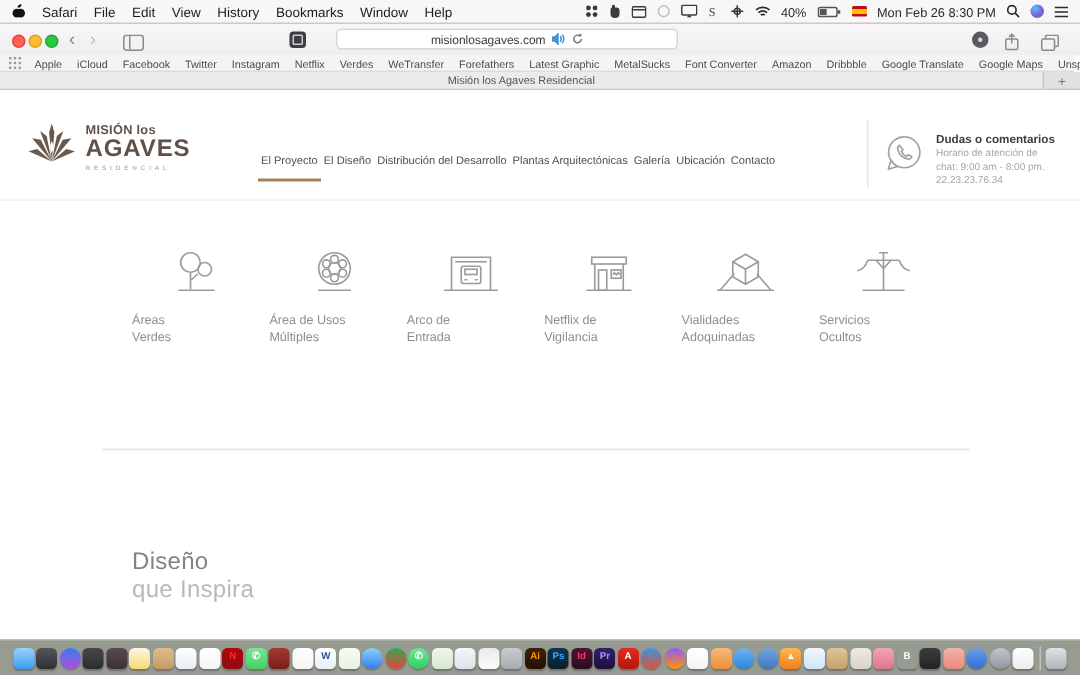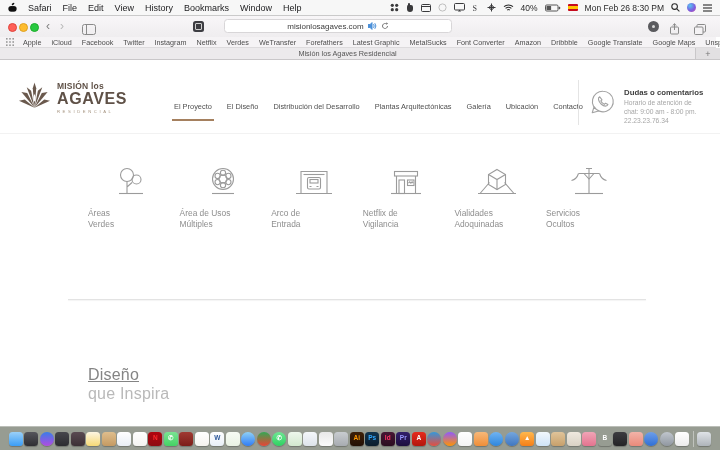--- a/index.html
+++ b/index.html
@@ -56,7 +56,7 @@
   .lt1{font-size:8.5px;font-weight:bold;letter-spacing:.2px;}
   .lt2{font-size:16px;font-weight:bold;letter-spacing:.6px;margin-top:1px;}
   .lt3{font-size:4.2px;letter-spacing:2.6px;color:#a5937f;margin-top:2.5px;}
-  .sitenav{position:absolute;left:132px;top:31px;display:flex;gap:15px;font-size:7.4px;color:#4f4f4f;padding-left:42px;}
+  .sitenav{position:absolute;left:132px;top:31px;display:flex;gap:4px;font-size:7.4px;color:#4f4f4f;padding-left:42px;}
   .navitem{position:relative;white-space:nowrap;cursor:pointer;}
   .navitem.active::after{content:"";position:absolute;left:-2px;right:-2px;top:17px;height:2px;background:#a5805f;}
   .hdr-divider{position:absolute;left:578px;top:9px;width:1px;height:45px;background:#e4e4e4;}

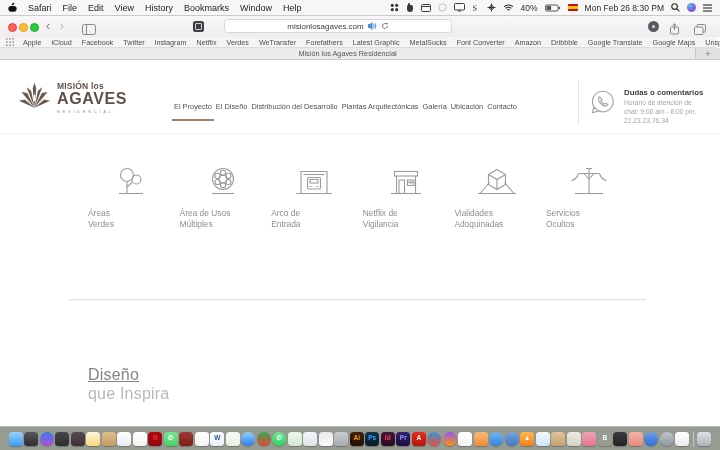--- a/index.html
+++ b/index.html
@@ -72,7 +72,7 @@
   .pagedivider{position:absolute;top:228px;left:68px;right:74px;height:1px;background:#e3e3e3;
     box-shadow:0 1px 1px rgba(0,0,0,.05);}
   .hero{position:absolute;top:294px;left:88px;font-size:16px;line-height:19px;letter-spacing:.2px;}
-  .hero-title{color:#848484;text-decoration:underline;}
+  .hero-title{color:#848484;}
   .hero-sub{color:#b9b9b9;}
   
   .dock{position:absolute;left:0;right:0;bottom:0;height:24px;background:rgba(143,148,138,.93);

